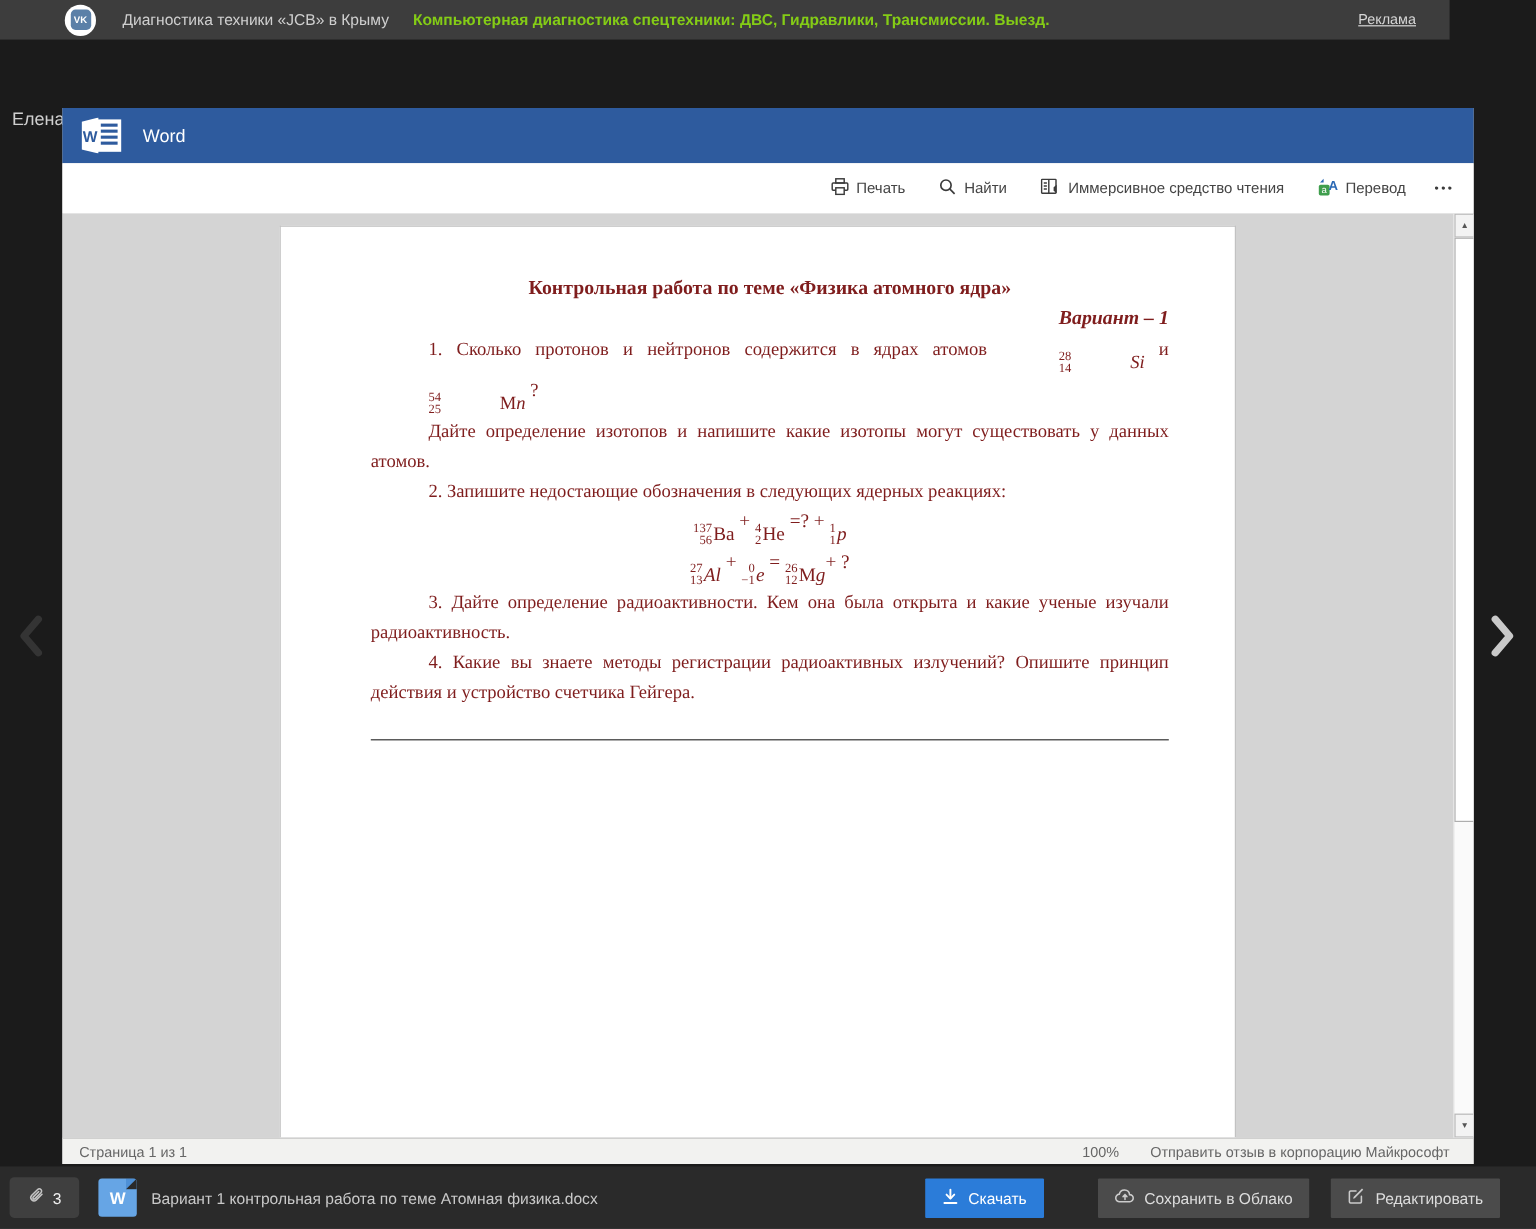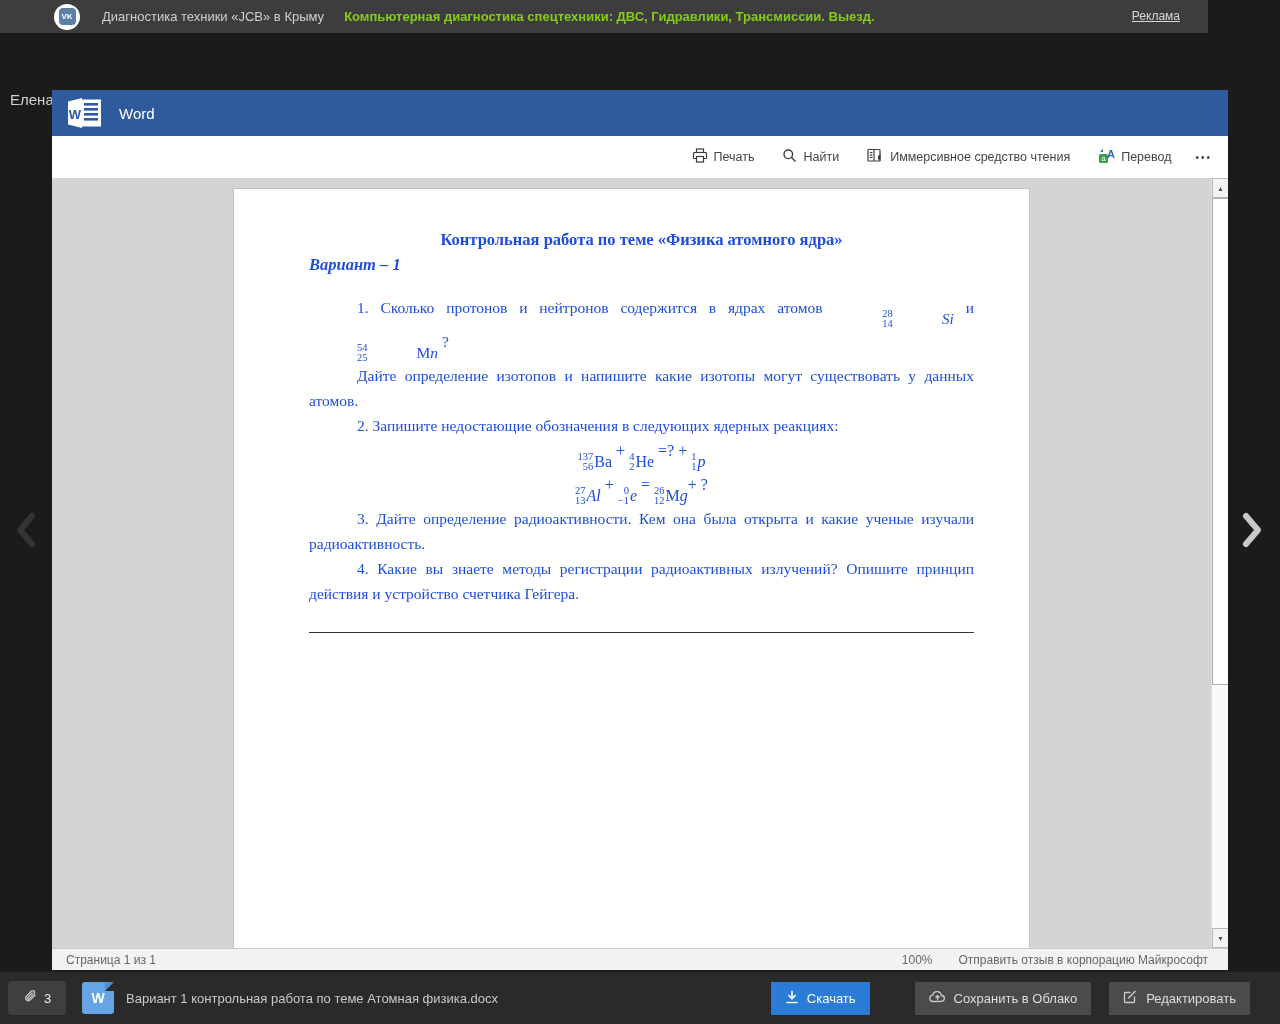--- a/index.html
+++ b/index.html
@@ -38,7 +38,7 @@
   .doc-area { position:relative; flex:1 1 auto; background:#d4d4d4; overflow:hidden; }
   .page { position:absolute; left:181px; top:10px; width:797px; bottom:0;
     background:#fff; border:1px solid #c2c2c2; border-bottom:none;
-    font-family:"Liberation Serif", serif; color:#1d4ed8; }
+    font-family:"Liberation Serif", serif; color:#7f1d1d; }
   .page-inner { padding:38px 55px 0 75px; }
   .doc-title { font-size:16.5px; font-weight:bold; text-align:center; line-height:25px; }
   .doc-variant { font-size:16.5px; font-weight:bold; font-style:italic; text-align:left;

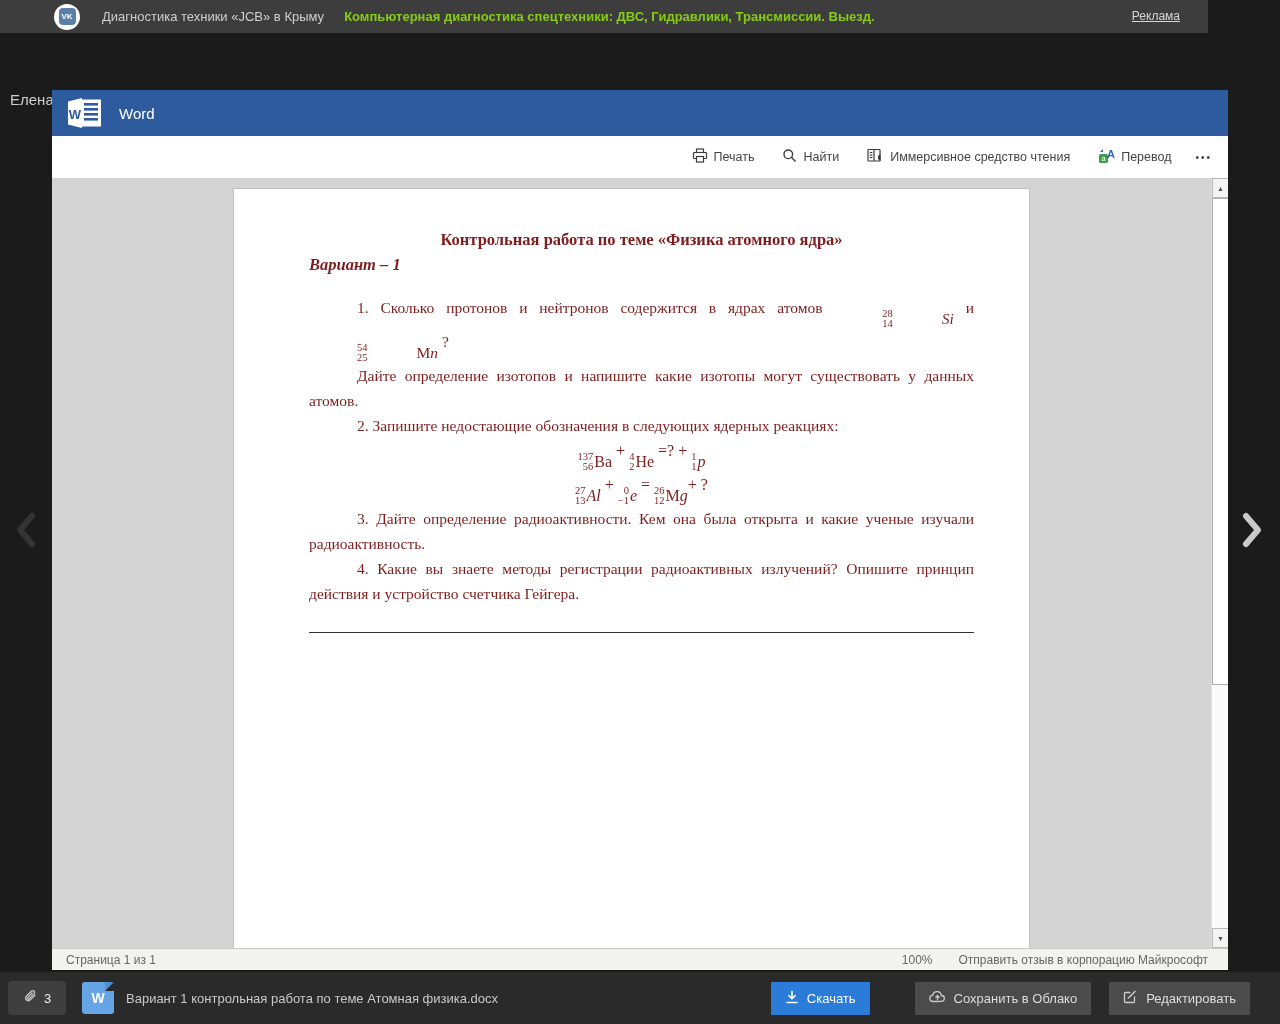--- a/index.html
+++ b/index.html
@@ -41,8 +41,8 @@
     font-family:"Liberation Serif", serif; color:#7f1d1d; }
   .page-inner { padding:38px 55px 0 75px; }
   .doc-title { font-size:16.5px; font-weight:bold; text-align:center; line-height:25px; }
-  .doc-variant { font-size:16.5px; font-weight:bold; font-style:italic; text-align:left;
-    line-height:25px; margin-bottom:18px; }
+  .doc-variant { font-size:16.5px; font-weight:bold; font-style:italic; text-align:right;
+    line-height:25px; margin-bottom:2px; }
   .para { font-size:15.5px; line-height:25px; text-align:justify; text-indent:48px; }
   .reaction { font-size:16px; line-height:26px; text-align:center; }
   .doc-rule { border:none; border-top:1px solid #333; margin-top:26px; }

